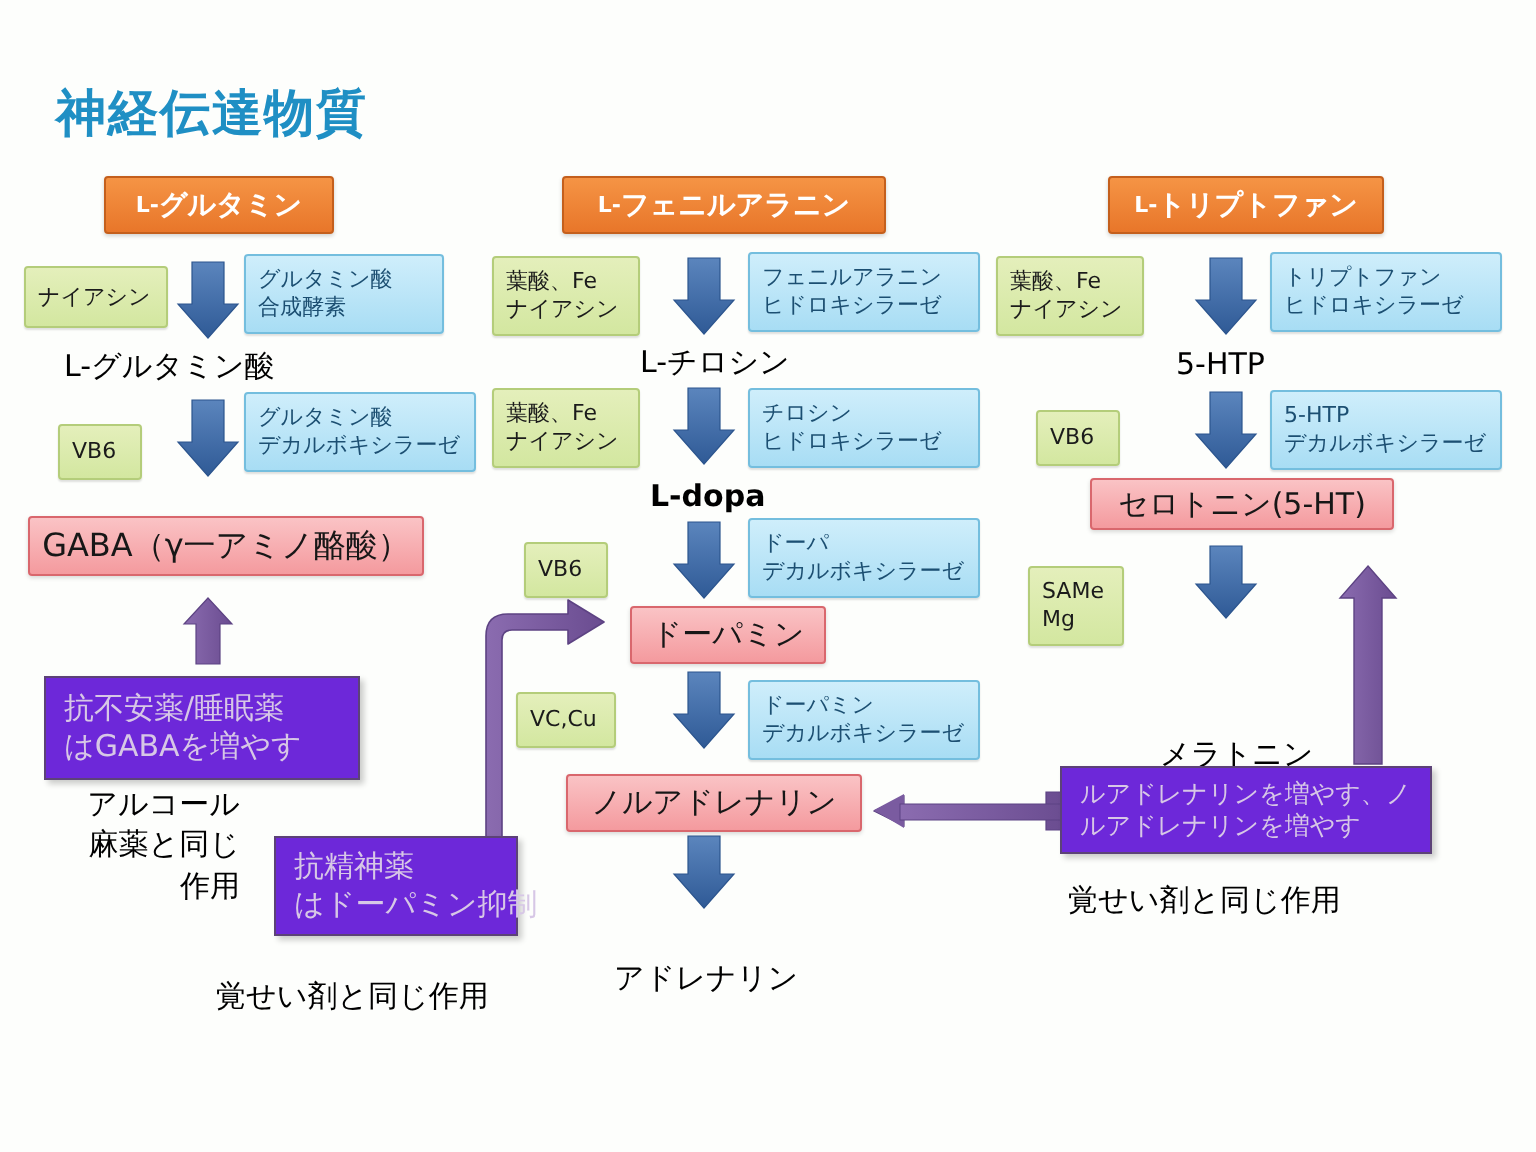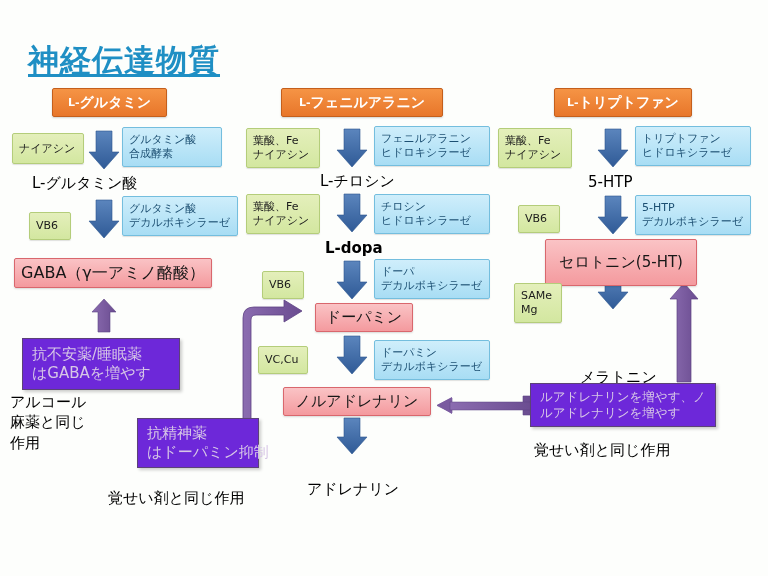--- a/index.html
+++ b/index.html
@@ -16,10 +16,9 @@
   
   .title{
     color:#1f8fc4;
-    font-size:31px;
+    font-size:25px;
     font-weight:700;
     letter-spacing:1px;
-    text-decoration:underline;
     text-underline-offset:3px;
     white-space:nowrap;
   }

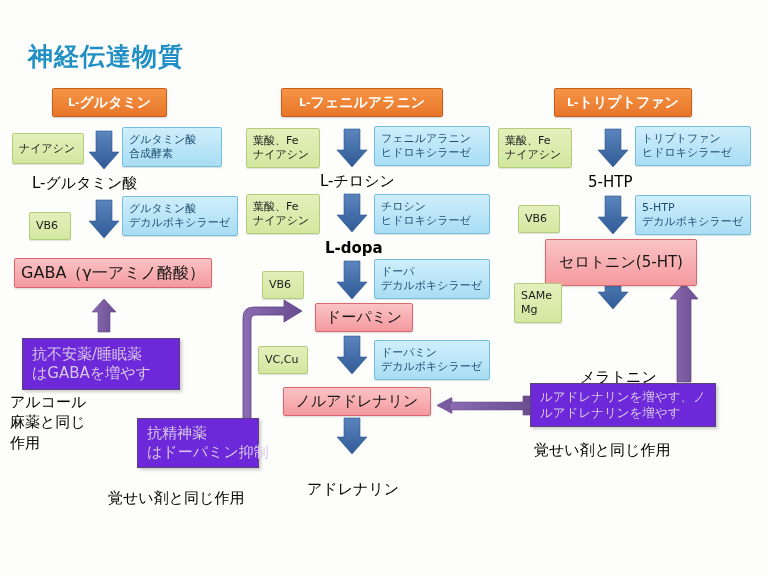--- a/index.html
+++ b/index.html
@@ -303,7 +303,7 @@
     <span>デカルボキシラーゼ</span>
   </div>
 
-  <div class="node product sm" style="left:545px;top:239px;width:152px;height:47px;">セロトニン(5-HT)</div>
+  <div class="node product sm" style="left:545px;top:239px;width:152px;height:26px;">セロトニン(5-HT)</div>
 
   <div class="node cofactor" style="left:514px;top:283px;width:48px;height:40px;">
     <span>SAMe</span>

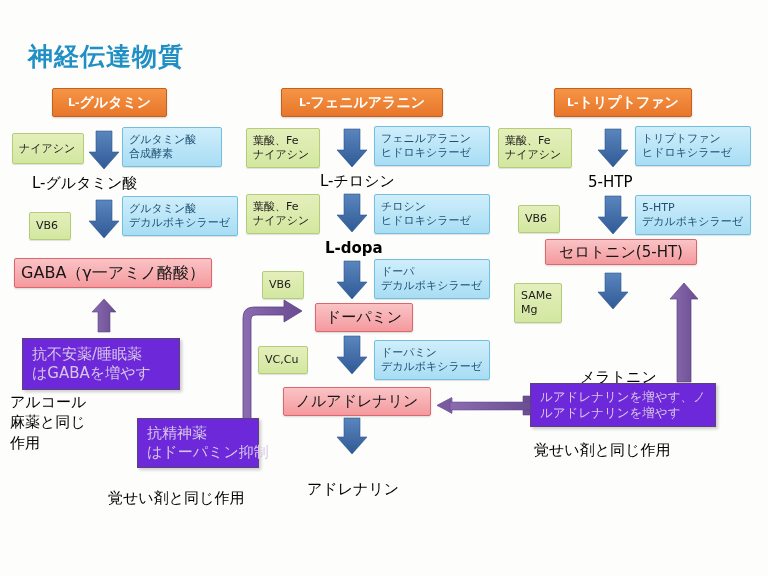--- a/index.html
+++ b/index.html
@@ -211,7 +211,7 @@
     <span>はGABAを増やす</span>
   </div>
 
-  <div class="node plain multi" style="left:10px;top:392px;width:110px;">
+  <div class="node plain multi" style="left:10px;top:392px;width:110px;text-align:right;">
     <div>アルコール</div>
     <div>麻薬と同じ</div>
     <div>作用</div>

